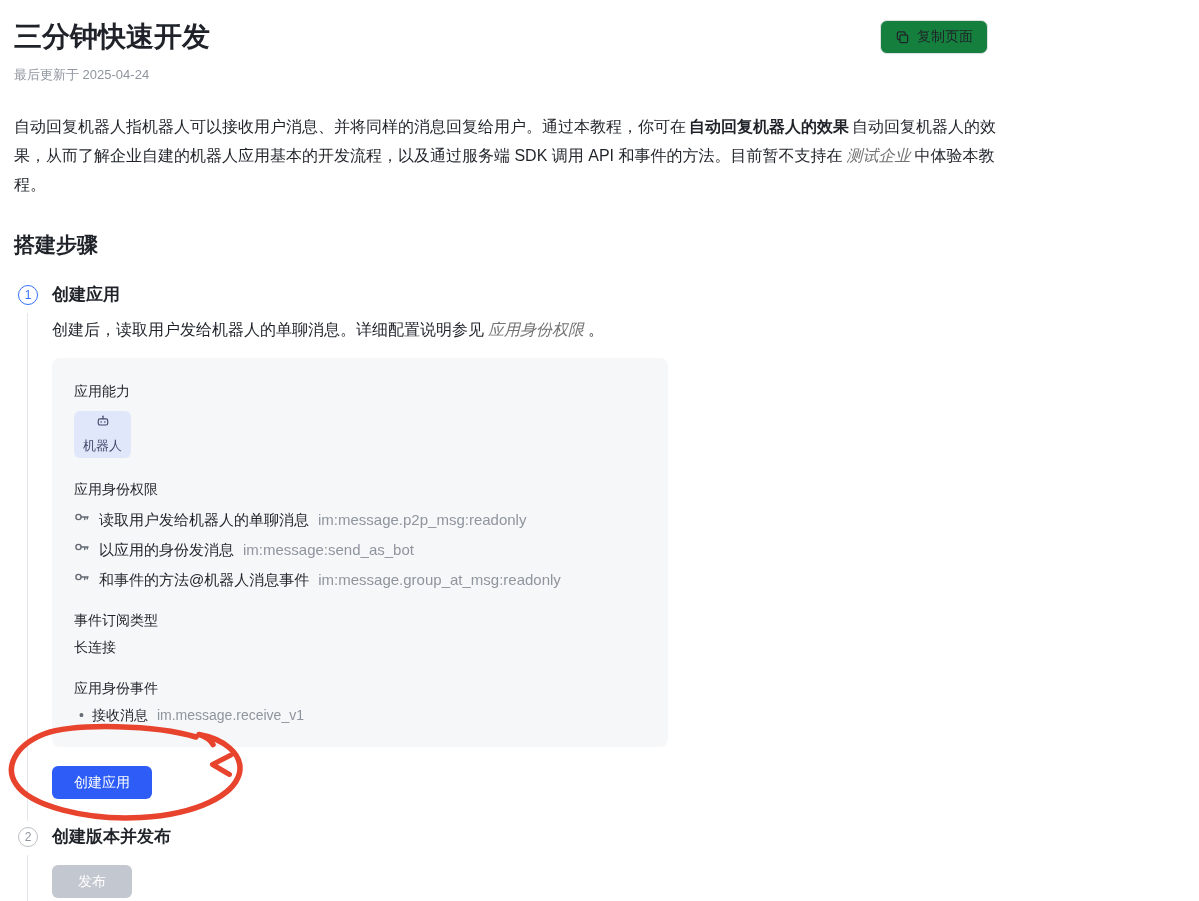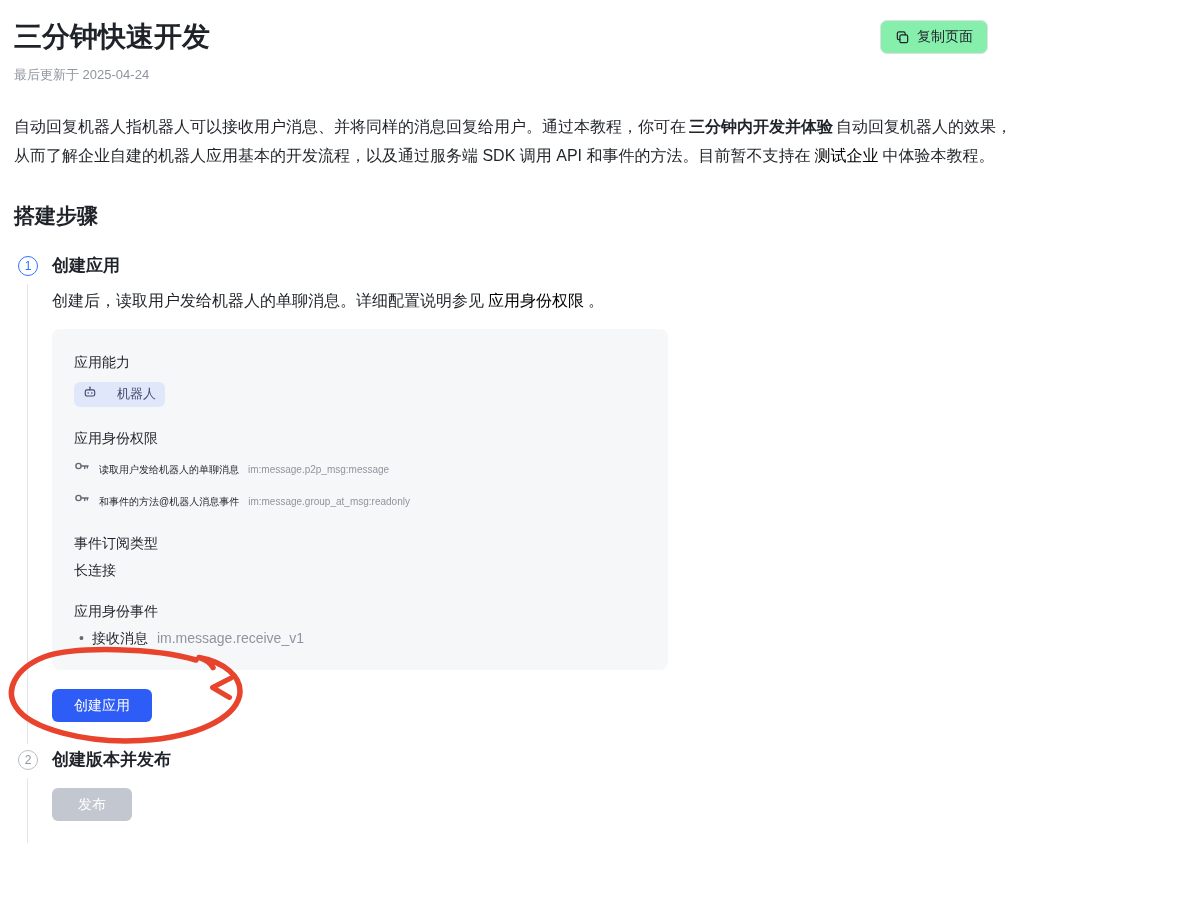--- a/index.html
+++ b/index.html
@@ -8,7 +8,7 @@
 
   .header { display:flex; justify-content:space-between; align-items:flex-start; padding:18px 48px 0 14px; }
   .page-title { font-size:28px; font-weight:700; line-height:38px; margin:0; }
-  .copy-btn { display:inline-flex; align-items:center; gap:7px; border:1px solid #dee0e3; background:#86efac;
+  .copy-btn { display:inline-flex; align-items:center; gap:7px; border:1px solid #dee0e3; background:#15803d;
               border-radius:7px; padding:7px 14px; font-size:14px; color:#1f2329; cursor:pointer; margin-top:2px; }
   .copy-btn svg { display:block; }
 

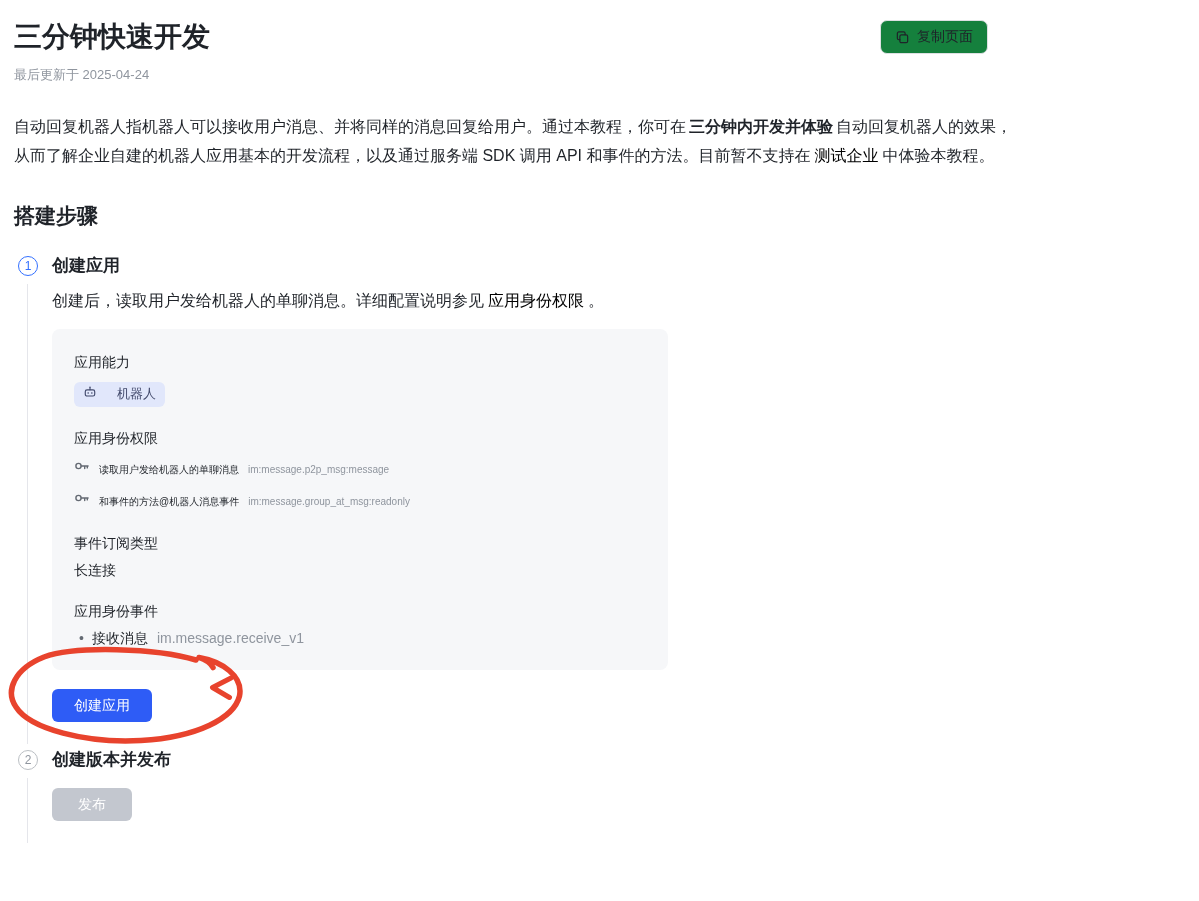--- a/index.html
+++ b/index.html
@@ -72,7 +72,7 @@
 
   <div class="updated">最后更新于 2025-04-24</div>
 
-  <p class="intro"><span>自动回复机器人指机器人可以接收用户消息、并将同样的消息回复给用户。通过本教程，你可在</span><b>三分钟内开发并体验</b><span>自动回复机器人的效果，从而了解企业自建的机器人应用基本的开发流程，以及通过服务端 SDK 调用 API 和事件的方法。目前暂不支持在</span><a class="link">测试企业</a><span>中体验本教程。</span></p>
+  <p class="intro"><span>自动回复机器人指机器人可以接收用户消息、并将同样的消息回复给用户。通过本教程，你可在</span><b>自动回复机器人的效果</b><span>自动回复机器人的效果，从而了解企业自建的机器人应用基本的开发流程，以及通过服务端 SDK 调用 API 和事件的方法。目前暂不支持在</span><a class="link">测试企业</a><span>中体验本教程。</span></p>
 
   <h2 class="section-title">搭建步骤</h2>
 

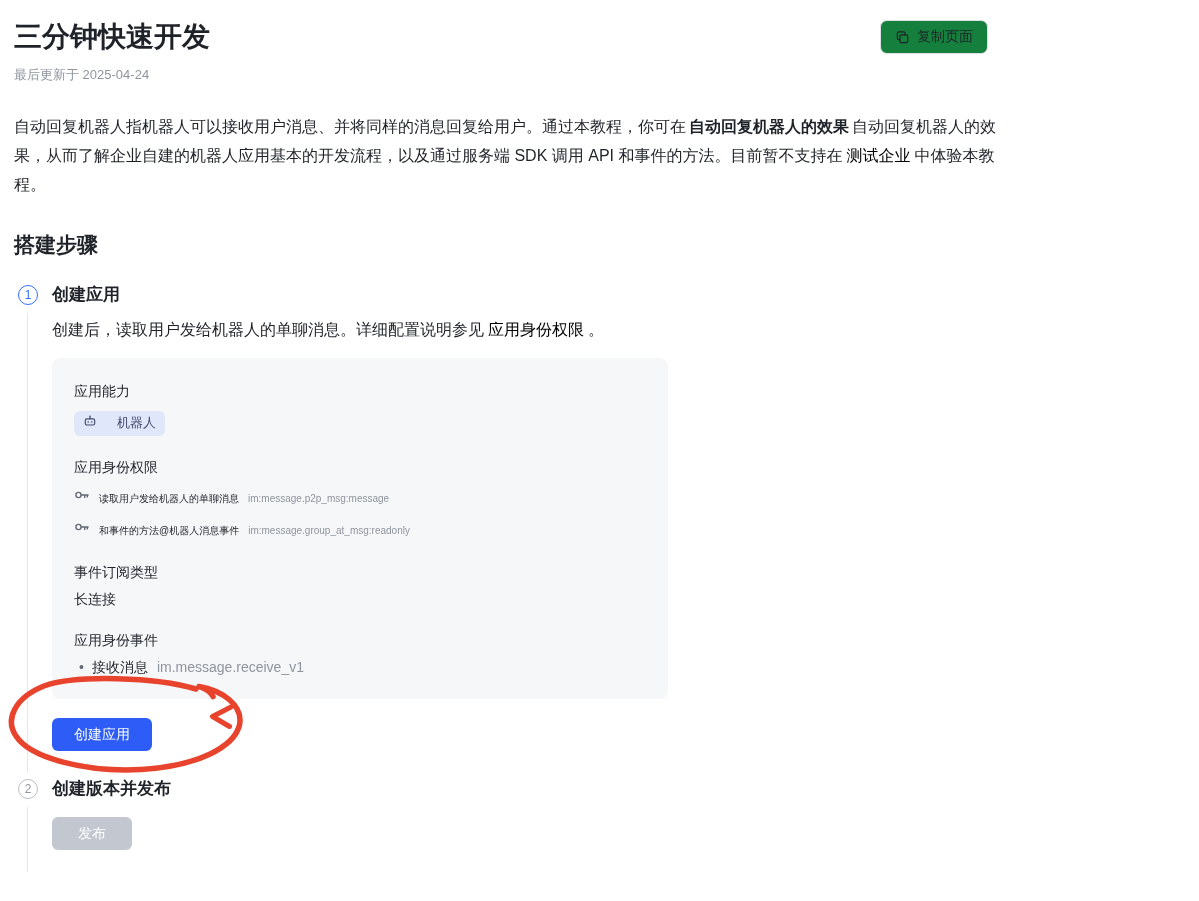--- a/index.html
+++ b/index.html
@@ -16,7 +16,7 @@
 
   .intro { margin:28px 14px 0 14px; font-size:16px; line-height:29px; max-width:1175px; }
   .intro b { font-weight:700; margin:0 3px; }
-  a.link { color:#000000; text-decoration:none; margin:0 4px; cursor:pointer; }
+  a.link { color:#737373; text-decoration:none; margin:0 4px; cursor:pointer;font-style:italic; }
 
   .section-title { font-size:21px; font-weight:700; margin:32px 0 0 14px; }
 

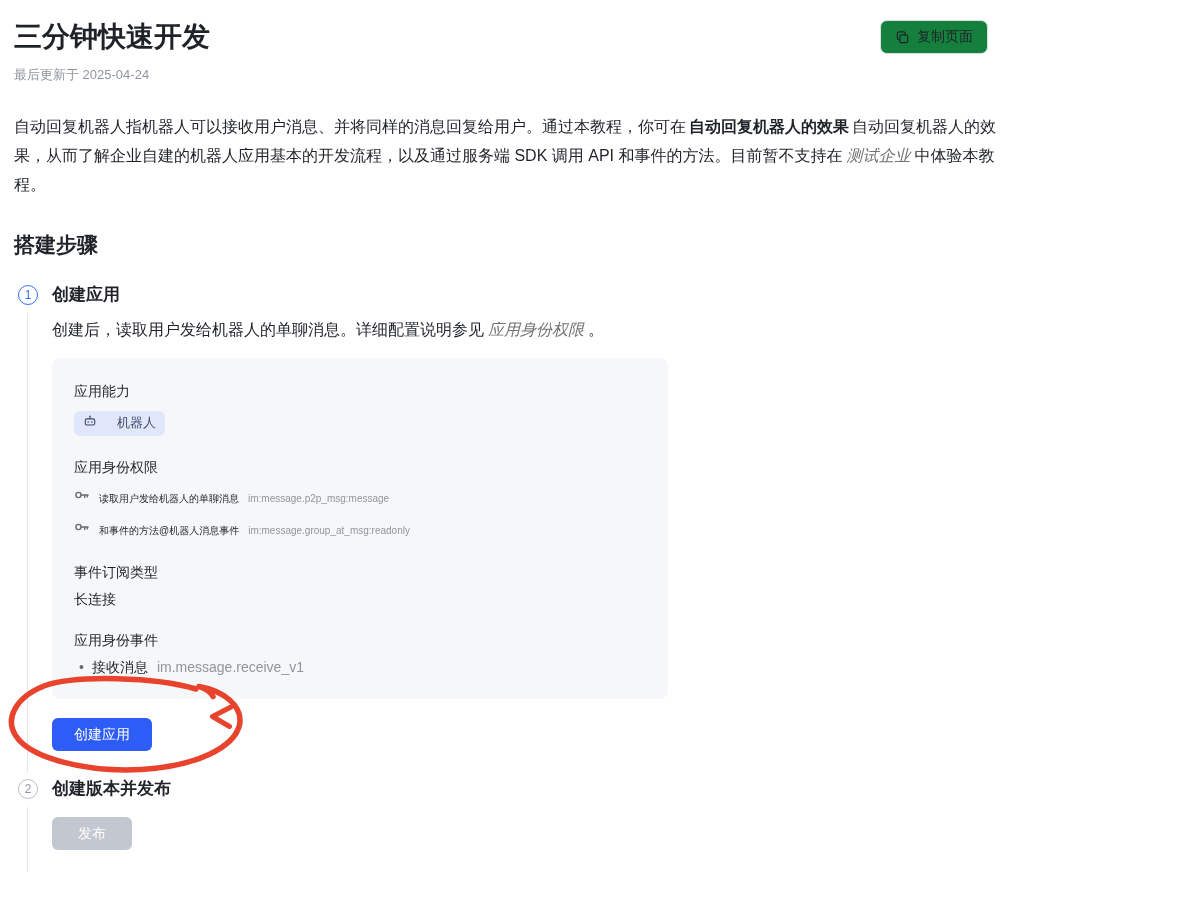--- a/index.html
+++ b/index.html
@@ -35,8 +35,8 @@
   .config-card { margin-top:14px; width:616px; background:#f6f7f9; border-radius:8px; padding:16px 22px 22px; }
   .card-label { font-size:14px; color:#1f2329; line-height:19px; margin-top:22px; }
   .card-label.first { margin-top:8px; }
-  .tag { display:inline-flex; align-items:flex-start; gap:20px; margin-top:10px; background:#e1e7fb;
-         color:#41496b; font-size:13px; line-height:18px; border-radius:6px; padding:3px 9px; }
+  .tag { display:inline-flex; align-items:center; gap:4px; margin-top:10px; background:#e1e7fb;
+         color:#41496b; font-size:13px; line-height:18px; border-radius:6px; padding:3px 9px;flex-direction:column; }
   .perm-row { display:flex; align-items:center; margin-top:10px; font-size:10px; line-height:19px; }
   .perm-row svg { flex-shrink:0; margin-right:9px; }
   .perm-code { color:#8f959e; margin-left:9px; }

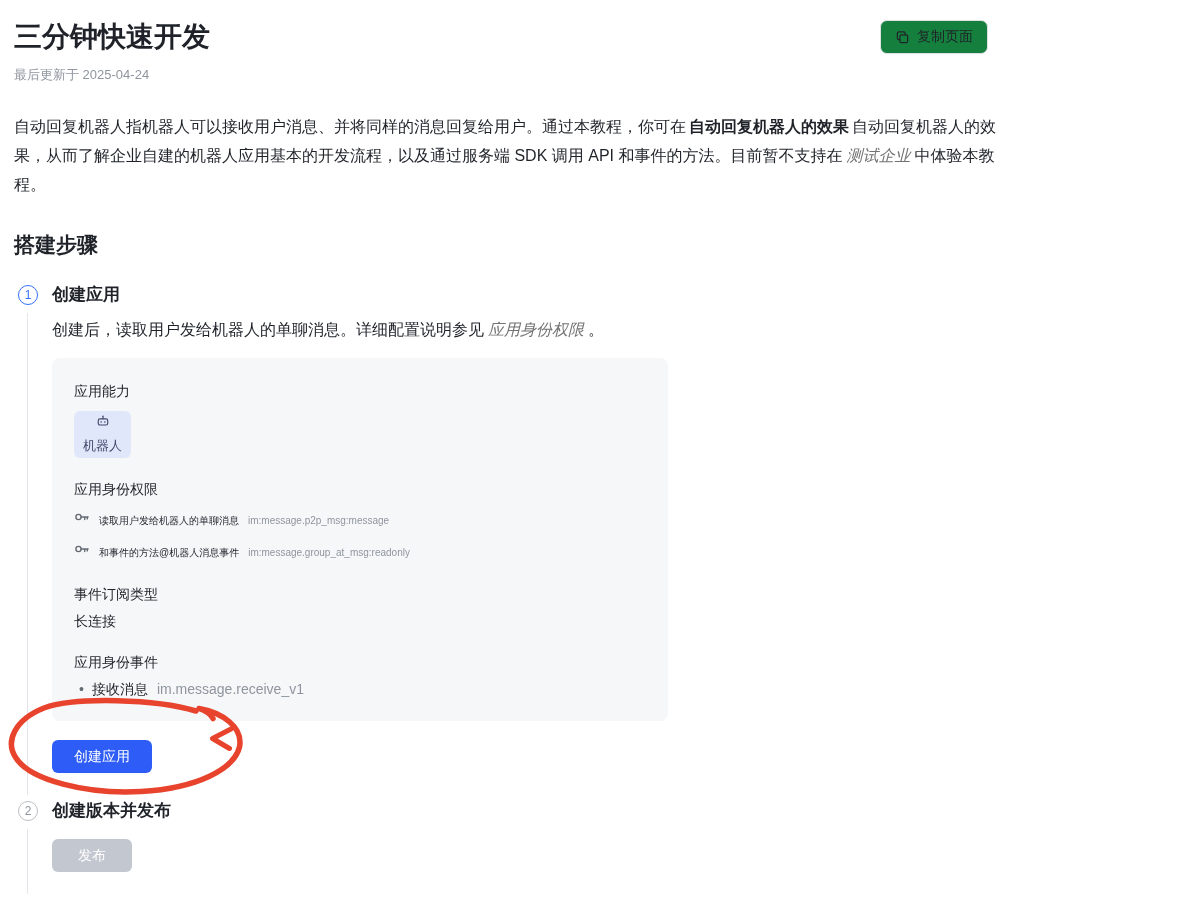--- a/index.html
+++ b/index.html
@@ -37,7 +37,7 @@
   .card-label.first { margin-top:8px; }
   .tag { display:inline-flex; align-items:center; gap:4px; margin-top:10px; background:#e1e7fb;
          color:#41496b; font-size:13px; line-height:18px; border-radius:6px; padding:3px 9px;flex-direction:column; }
-  .perm-row { display:flex; align-items:center; margin-top:10px; font-size:10px; line-height:19px; }
+  .perm-row { display:flex; align-items:center; margin-top:10px; font-size:15px; line-height:19px; }
   .perm-row svg { flex-shrink:0; margin-right:9px; }
   .perm-code { color:#8f959e; margin-left:9px; }
   .event-value { margin-top:8px; font-size:14px; line-height:19px; }

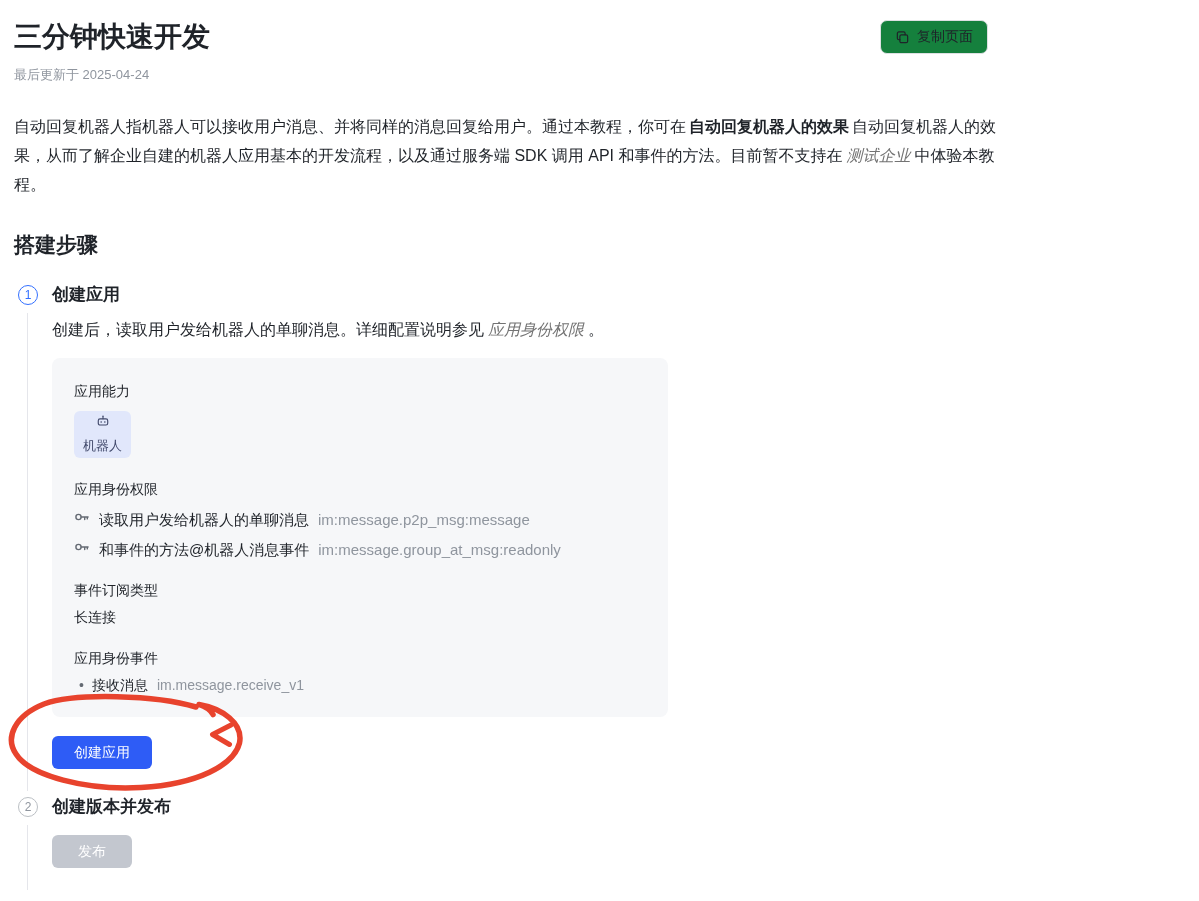--- a/index.html
+++ b/index.html
@@ -110,7 +110,7 @@
                   <path d="M7.2 8h6.9M10.7 8v2.5M13.3 8v1.9"></path>
                 </svg></span>
             <span>读取用户发给机器人的单聊消息</span>
-            <span class="perm-code">im:message.p2p_msg:message</span>
+            <span class="perm-code">im:message.p2p_msg:readonly</span>
           </div>
           <div class="perm-row">
             <span><svg width="16" height="16" viewBox="0 0 16 16" fill="none" stroke="#646a73" stroke-width="1.4" stroke-linecap="round">

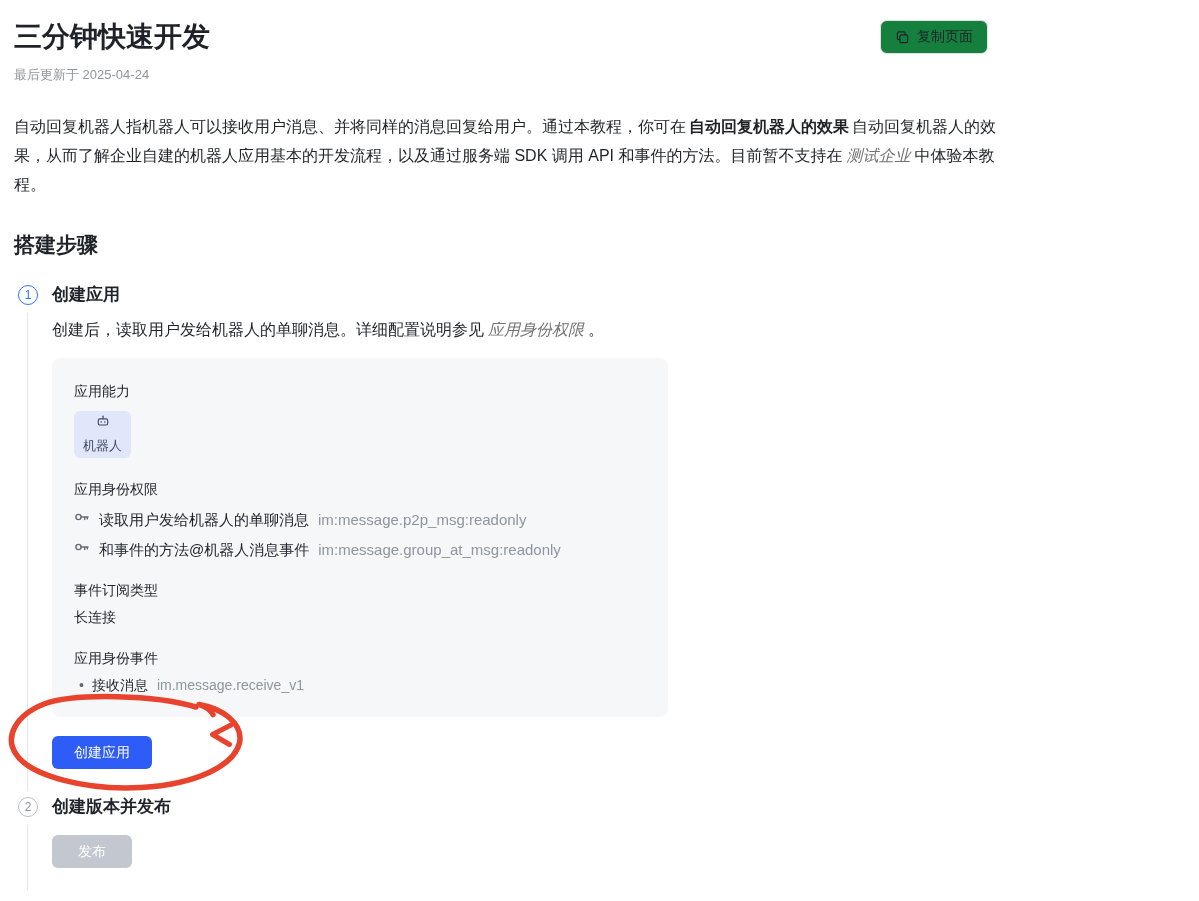--- a/index.html
+++ b/index.html
@@ -117,6 +117,14 @@
                   <circle cx="4.5" cy="8" r="2.6"></circle>
                   <path d="M7.2 8h6.9M10.7 8v2.5M13.3 8v1.9"></path>
                 </svg></span>
+            <span>以应用的身份发消息</span>
+            <span class="perm-code">im:message:send_as_bot</span>
+          </div>
+          <div class="perm-row">
+            <span><svg width="16" height="16" viewBox="0 0 16 16" fill="none" stroke="#646a73" stroke-width="1.4" stroke-linecap="round">
+                  <circle cx="4.5" cy="8" r="2.6"></circle>
+                  <path d="M7.2 8h6.9M10.7 8v2.5M13.3 8v1.9"></path>
+                </svg></span>
             <span>和事件的方法@机器人消息事件</span>
             <span class="perm-code">im:message.group_at_msg:readonly</span>
           </div>

